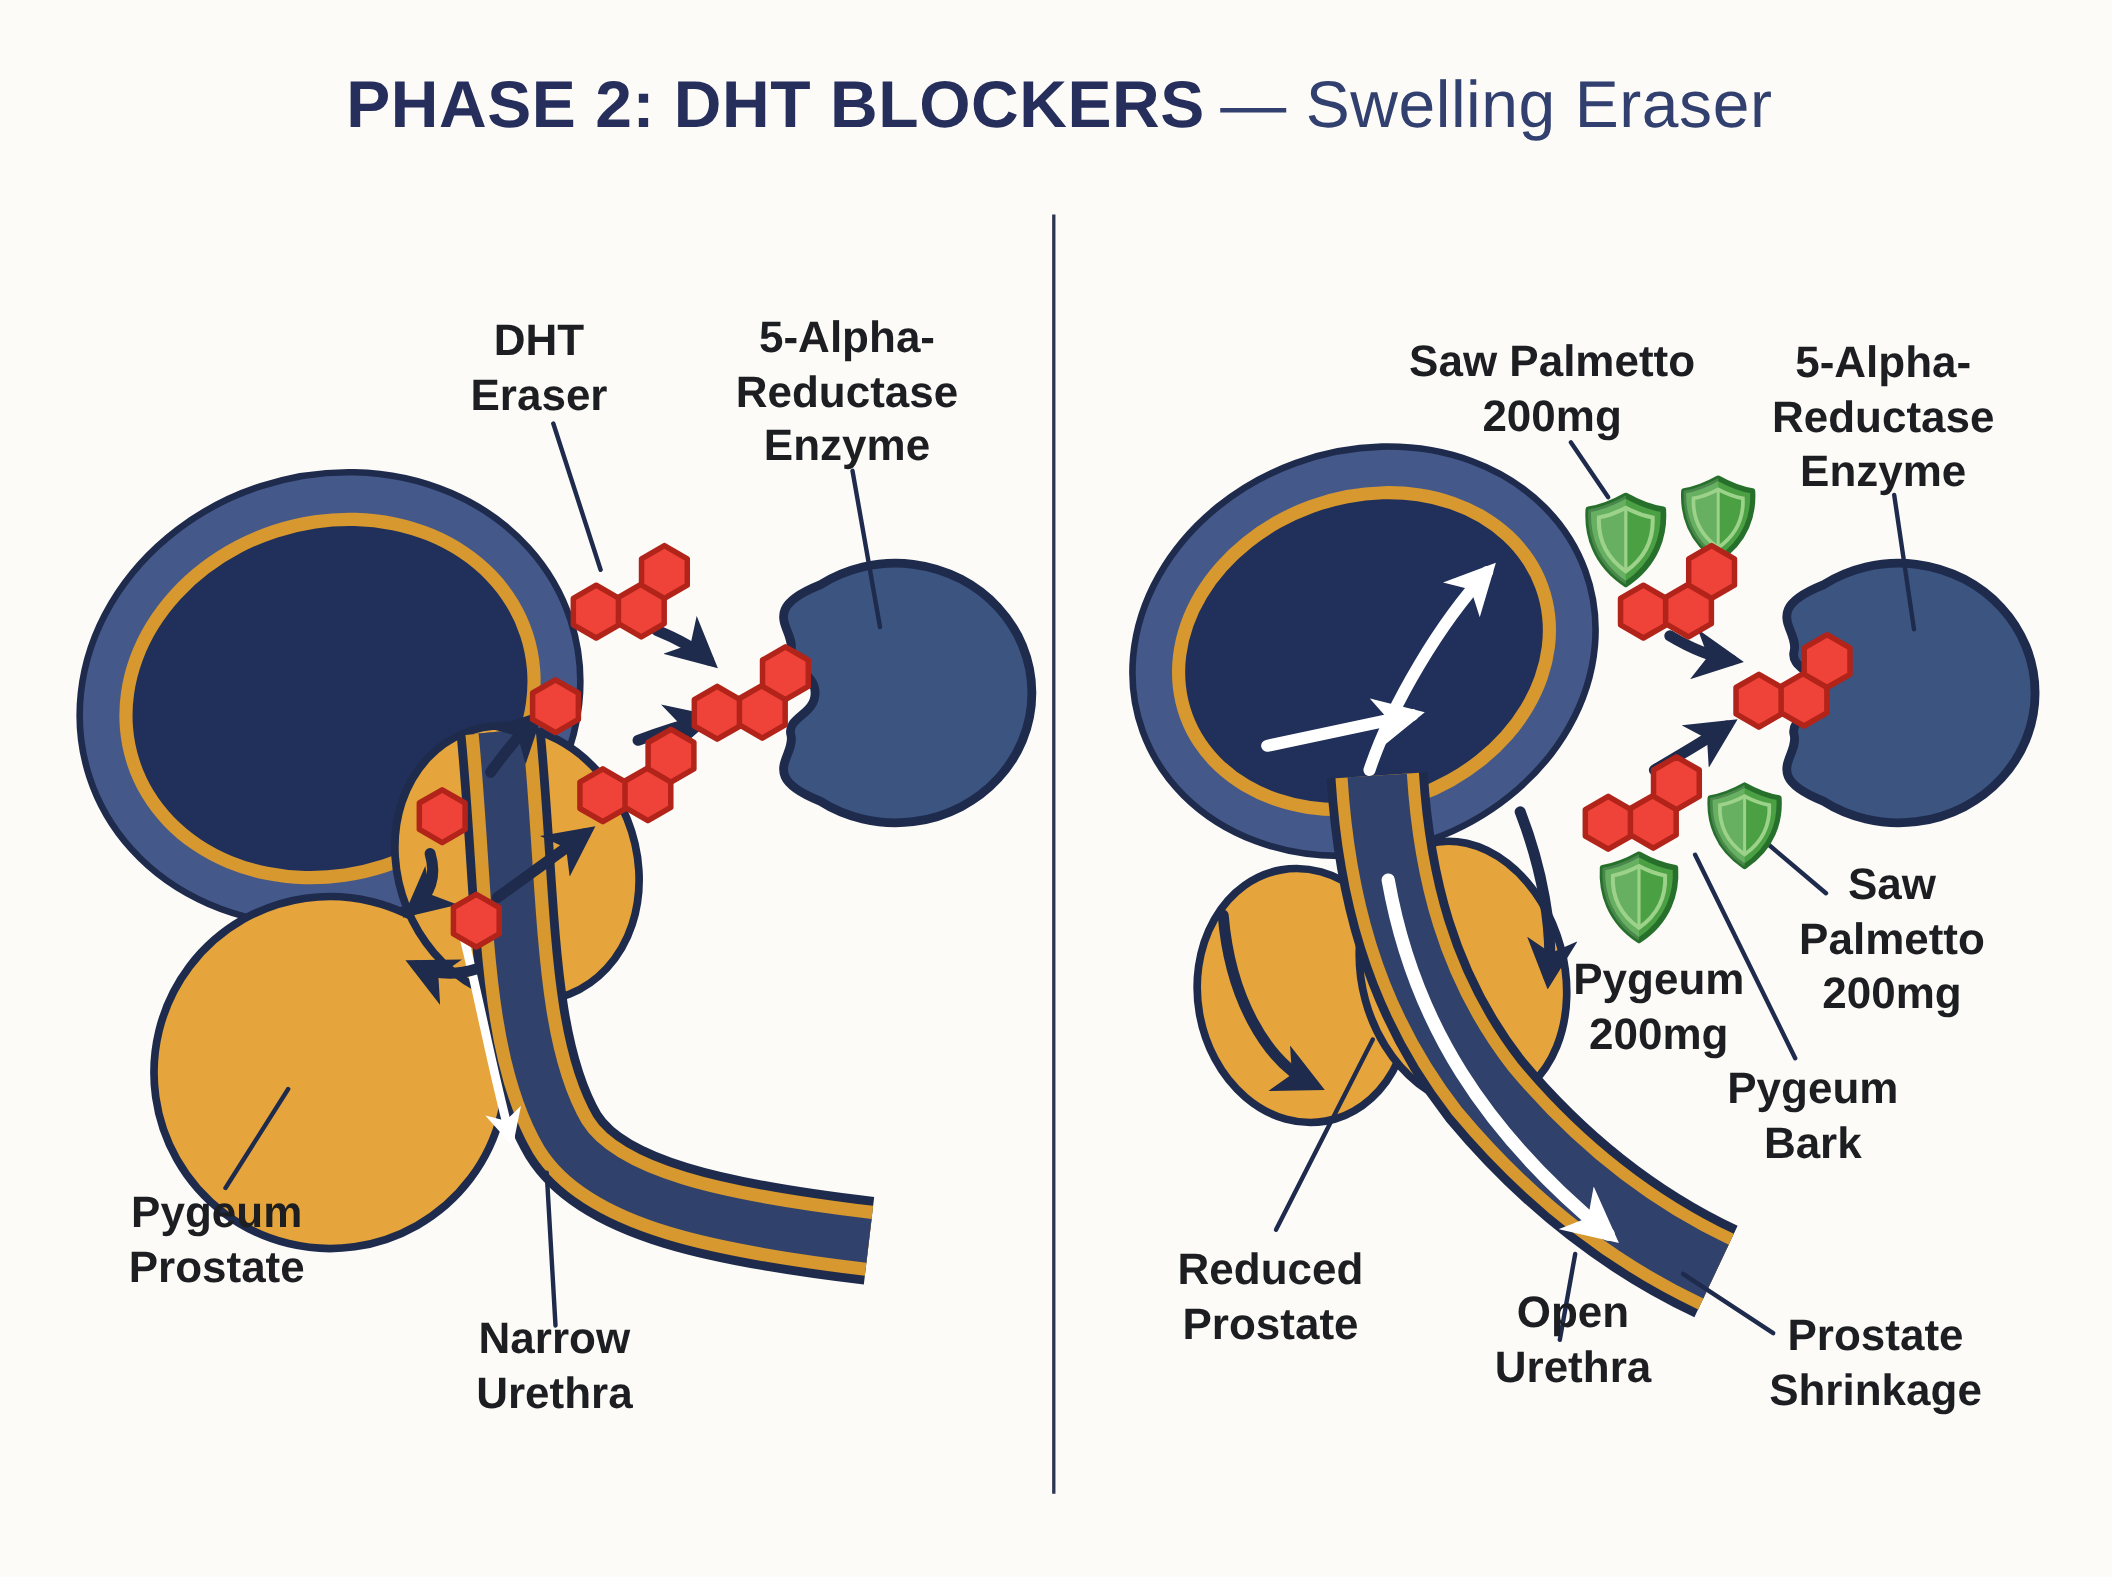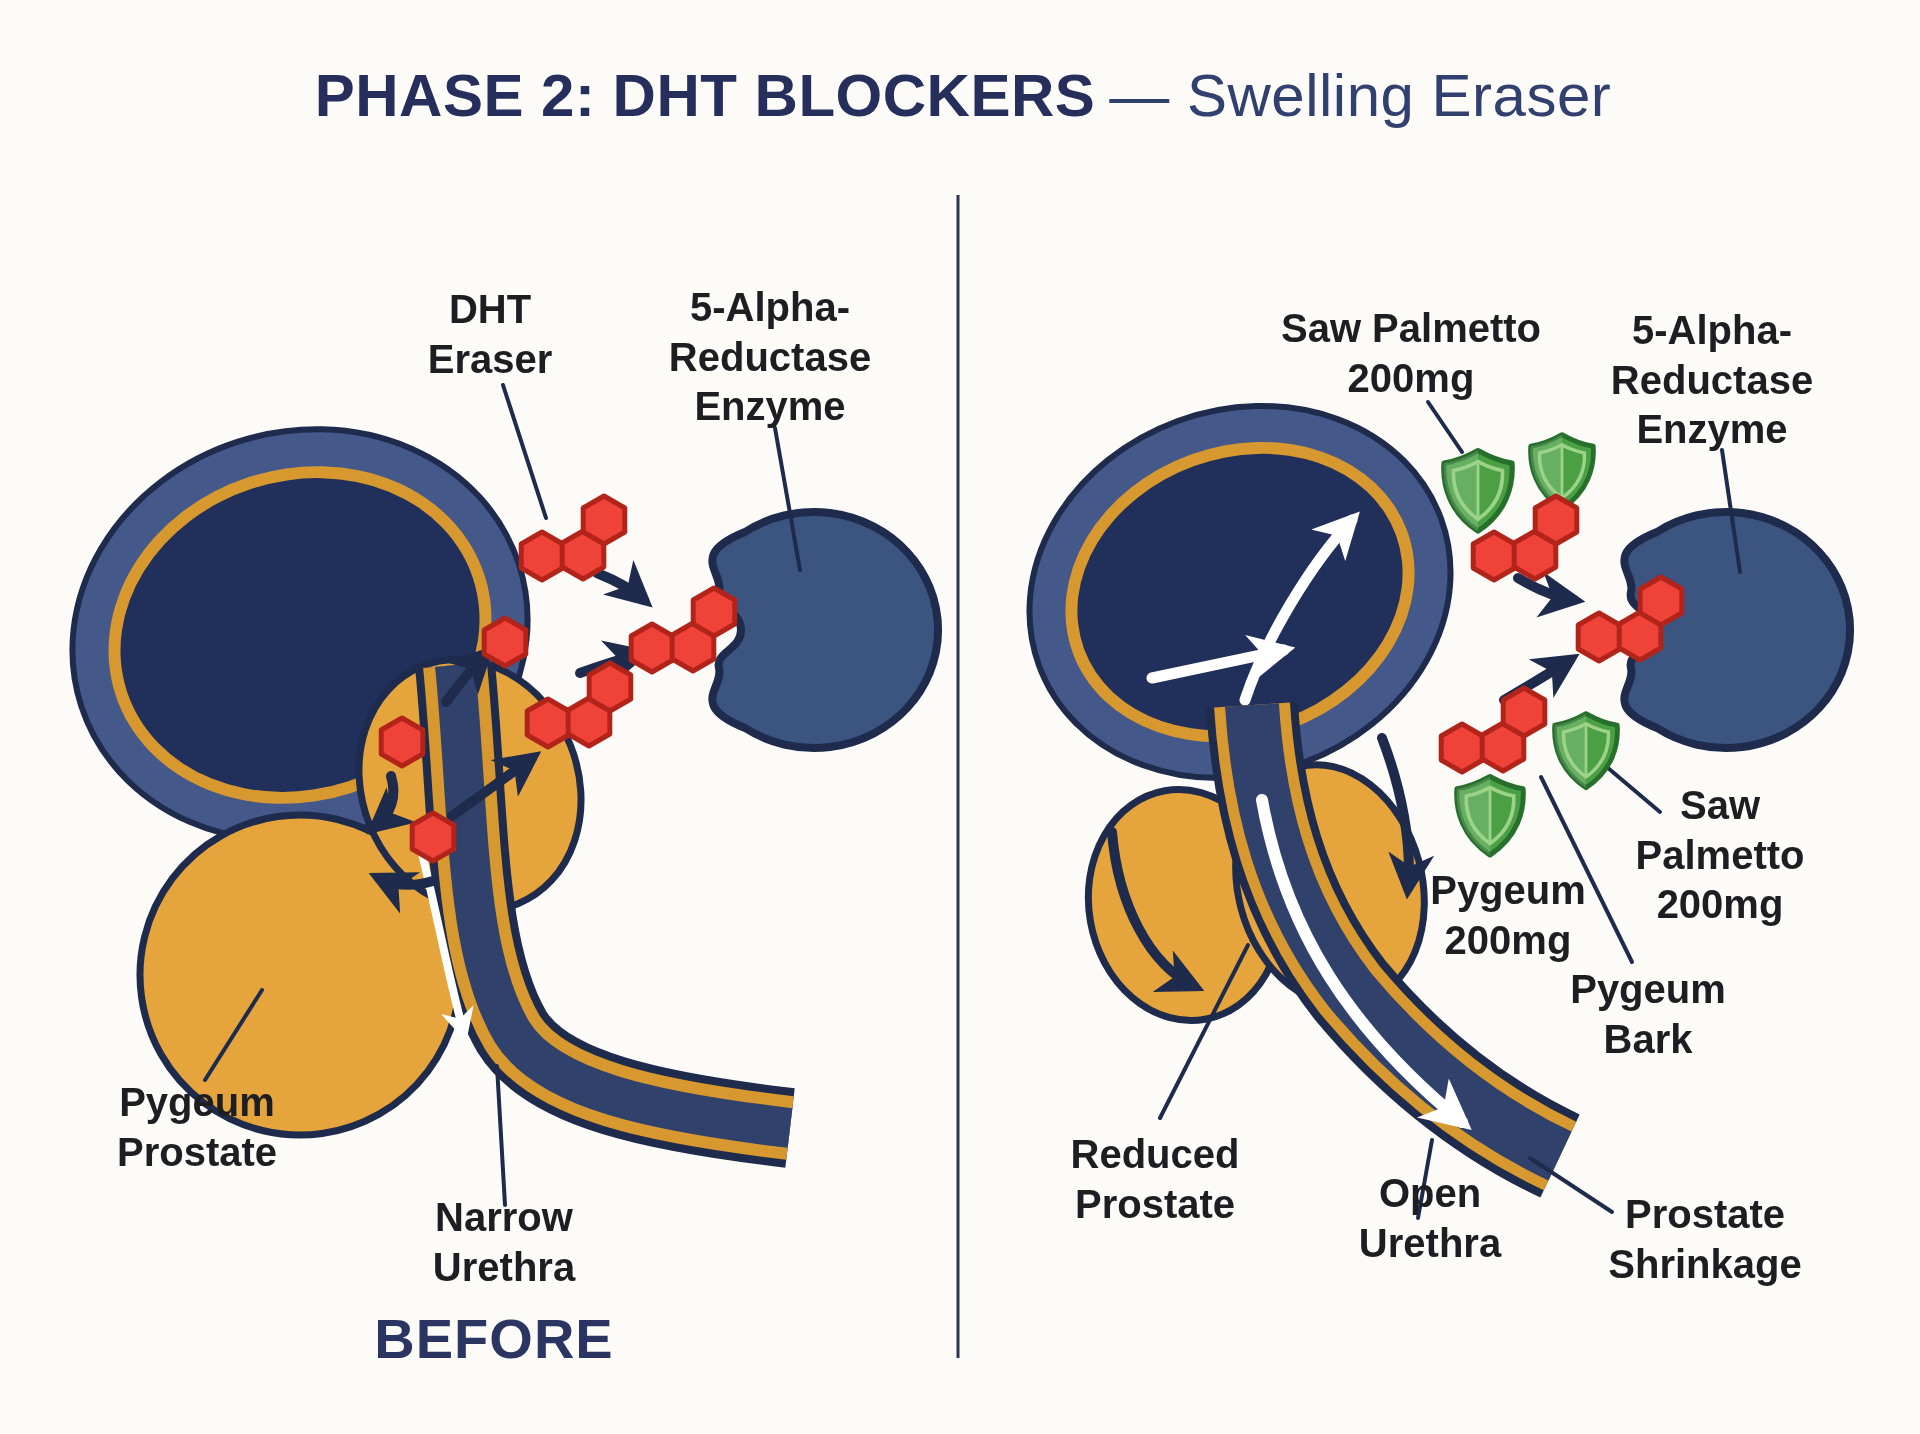--- a/index.html
+++ b/index.html
@@ -207,7 +207,6 @@
 Prostate</div>
   <div class="lbl" style="left:504px;top:1243px">Narrow
 Urethra</div>
-  <div class="panel-lbl" style="left:494px;top:1338px">BEFORE</div>
 
   <div class="lbl" style="left:1411px;top:354px">Saw Palmetto
 200mg</div>

